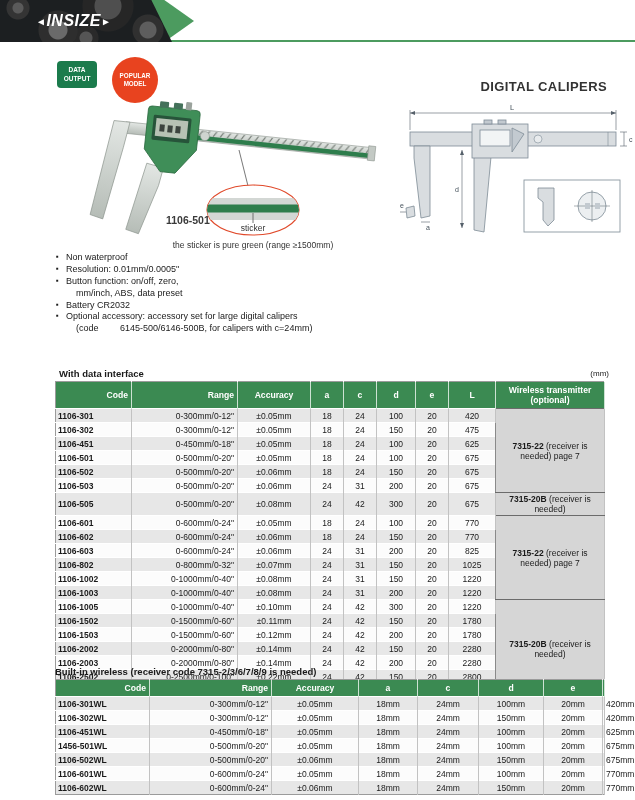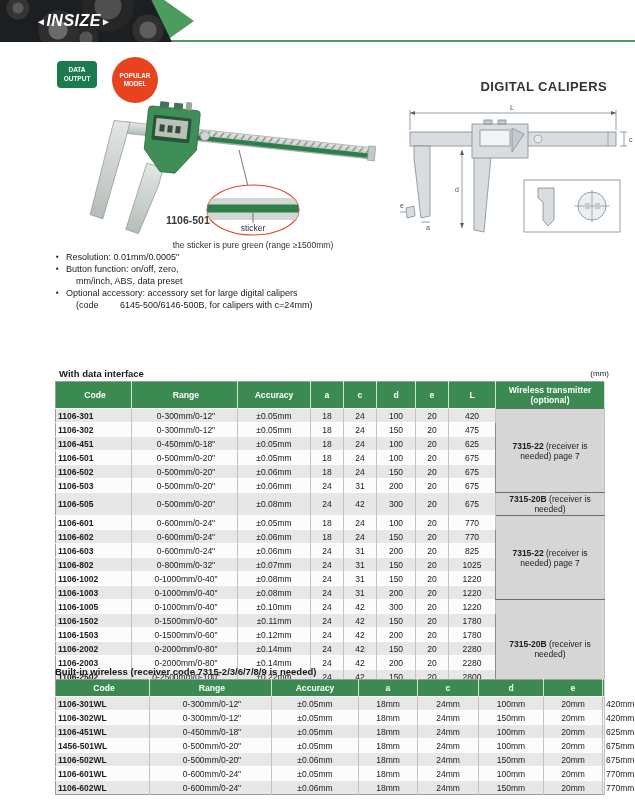--- a/index.html
+++ b/index.html
@@ -199,6 +199,7 @@
 </svg>
 
 <ul class="features">
+  <li>Non waterproof</li>
   <li>Resolution: 0.01mm/0.0005"</li>
   <li><span>Button function: on/off, zero,</span><br>
       <span class="cont">mm/inch, ABS, data preset</span></li>

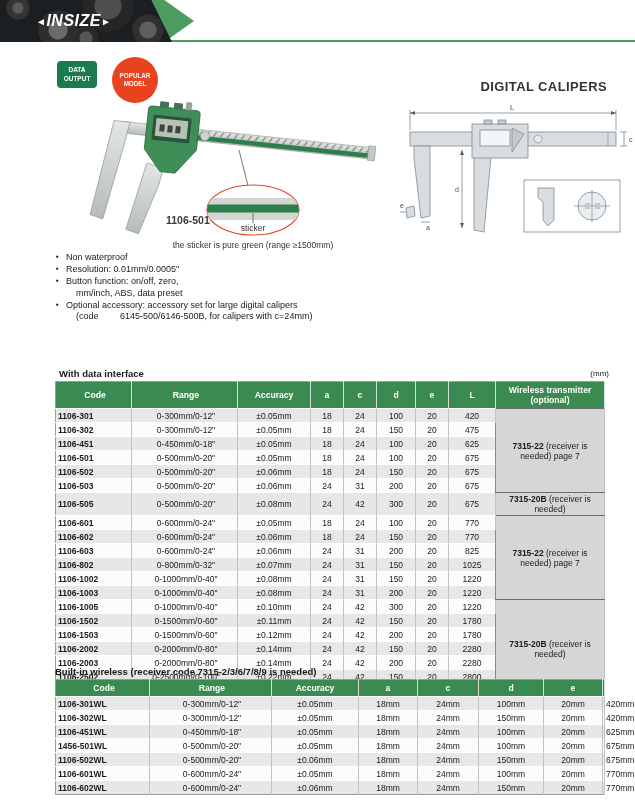--- a/index.html
+++ b/index.html
@@ -203,6 +203,7 @@
   <li>Resolution: 0.01mm/0.0005"</li>
   <li><span>Button function: on/off, zero,</span><br>
       <span class="cont">mm/inch, ABS, data preset</span></li>
+  <li>Battery CR2032</li>
   <li><span>Optional accessory: accessory set for large digital calipers</span><br>
       <span class="cont"><span>(code </span><b>6145-500/6146-500B</b><span>, for calipers with c=24mm)</span></span></li>
 </ul>

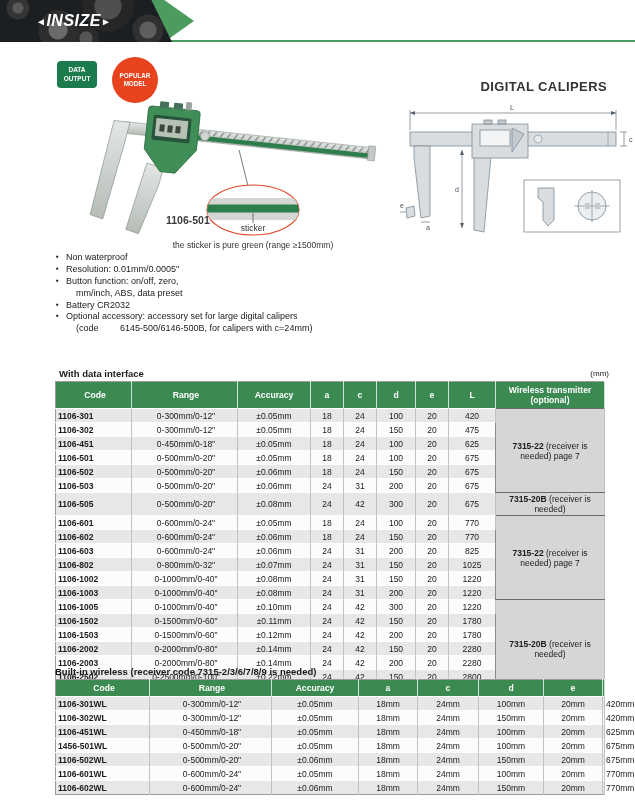--- a/index.html
+++ b/index.html
@@ -65,7 +65,7 @@
   tbody tr:nth-child(odd) td{background:#e7e7e7;}
   tbody tr:nth-child(even) td{background:#fcfcfc;}
   td.code{font-weight:bold;text-align:left;padding-left:2px;}
-  td.range,th.left{text-align:center;padding-left:6px;}
+  td.range,th.left{text-align:right;padding-left:6px;}
   td.wireless{background:#d6d6d6 !important;border-left:1px solid #8a8a8a;
               border-top:1px solid #6b6b6b;border-bottom:1px solid #6b6b6b;
               vertical-align:middle;text-align:center;margin-top:40px;}

